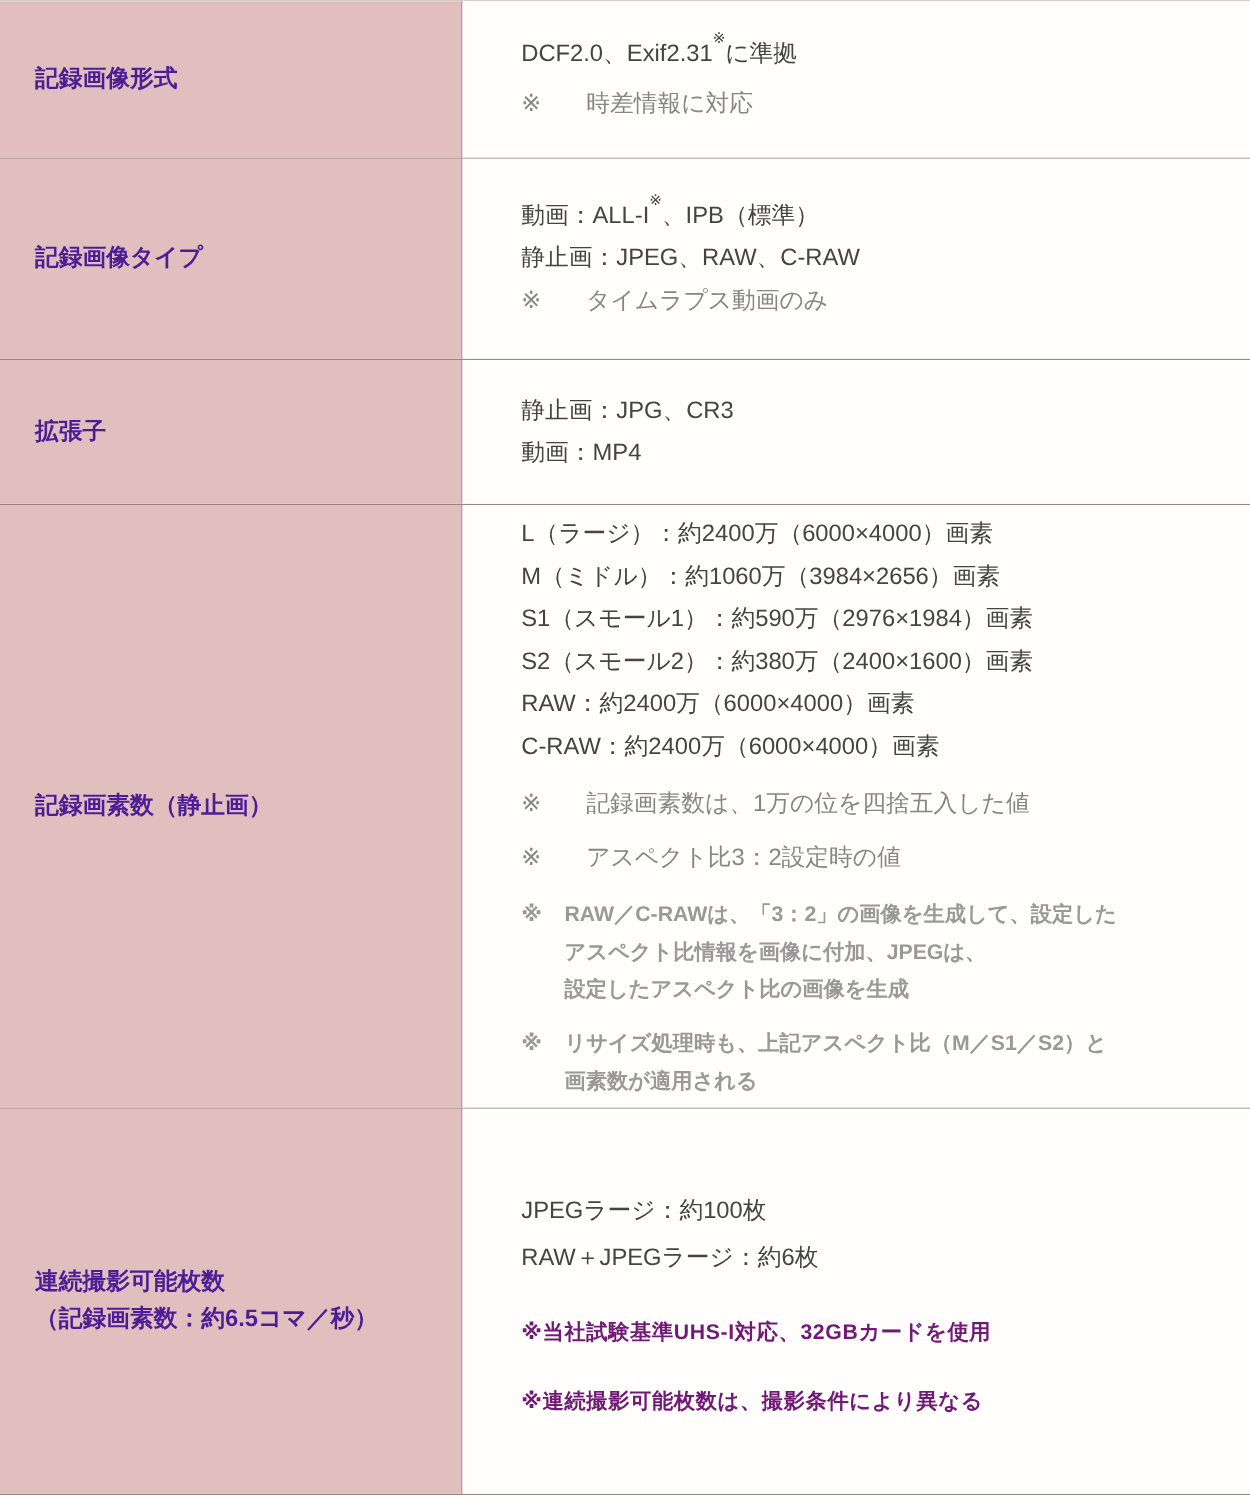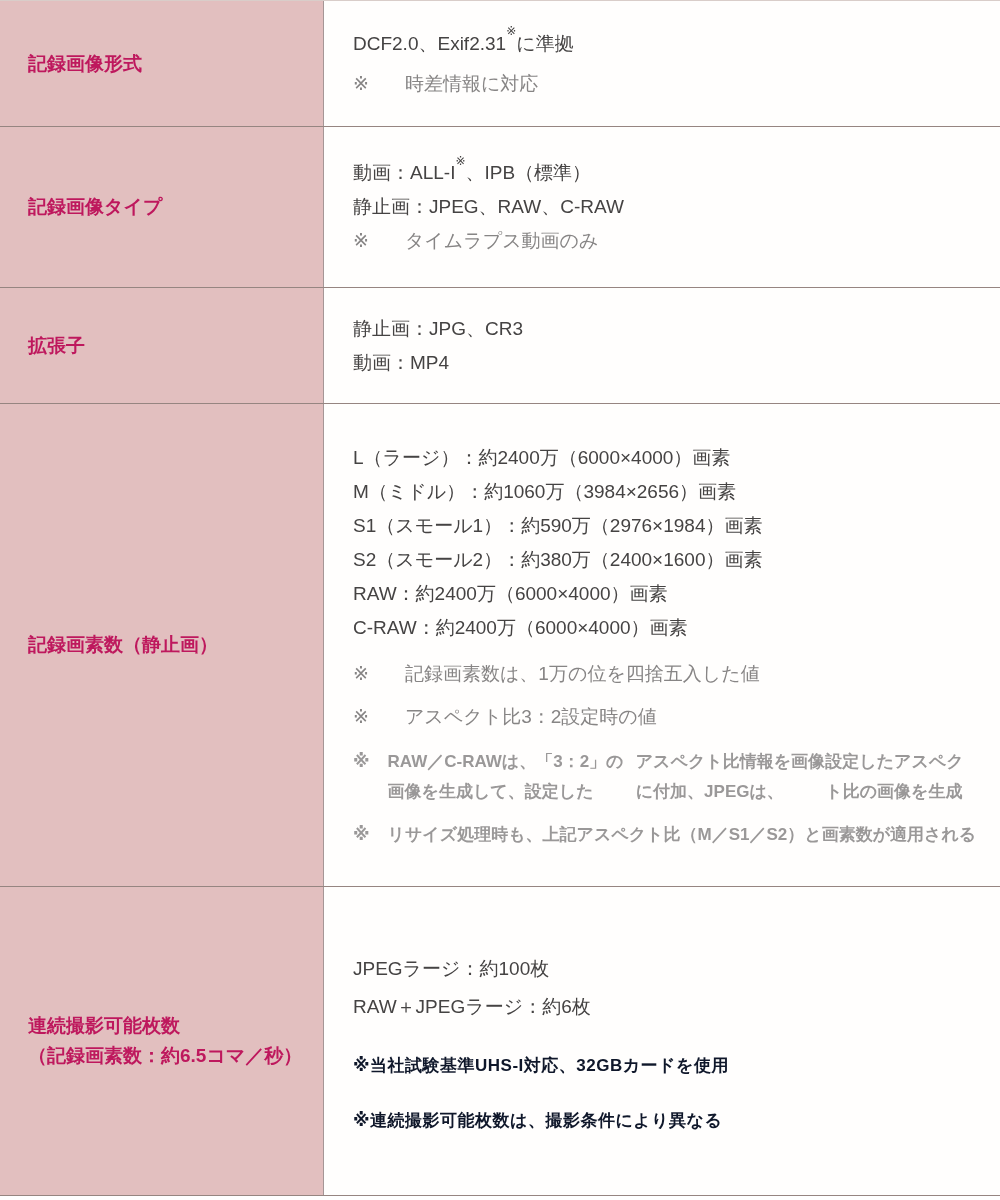--- a/index.html
+++ b/index.html
@@ -46,7 +46,7 @@
     display: flex;
     flex-direction: column;
     justify-content: center;
-    padding: 10px 20px 10px 29px;
+    padding: 10px 20px 10px 47px;
     color: #454343;
     font-size: 19px;
   }

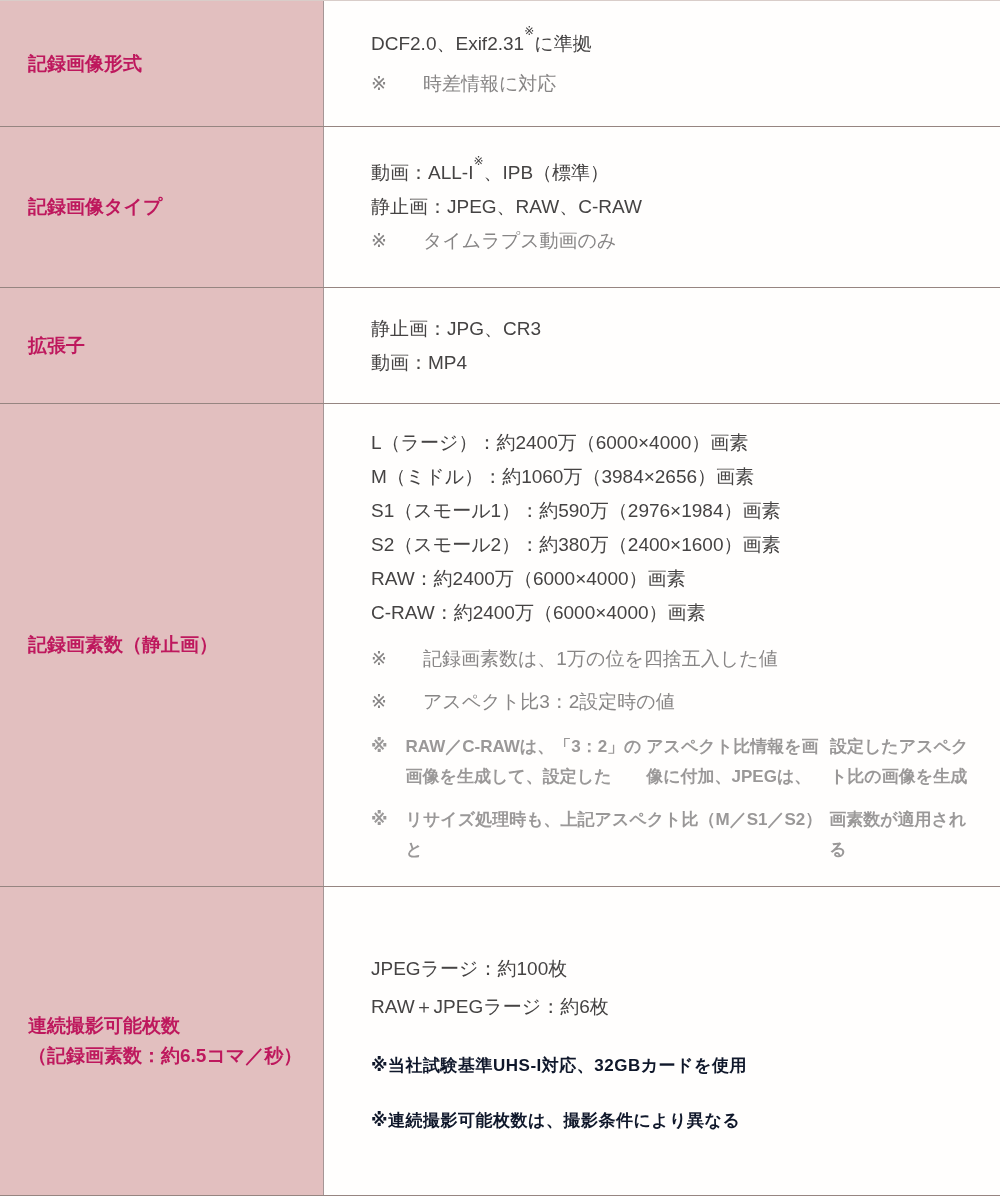--- a/index.html
+++ b/index.html
@@ -28,14 +28,14 @@
   .row.r5 { height: 309px; border-bottom: 1px solid #968581; }
   .cell { box-sizing: border-box; }
   .cell.label {
-    width: 324px;
+    width: 370px;
     background: #e2bfbf;
     border-right: 1px solid #a59696;
     display: flex;
     flex-direction: column;
     justify-content: center;
     padding: 0 18px 0 28px;
-    color: #be185d;
+    color: #4c1d95;
     font-weight: bold;
     font-size: 19px;
     line-height: 30px;

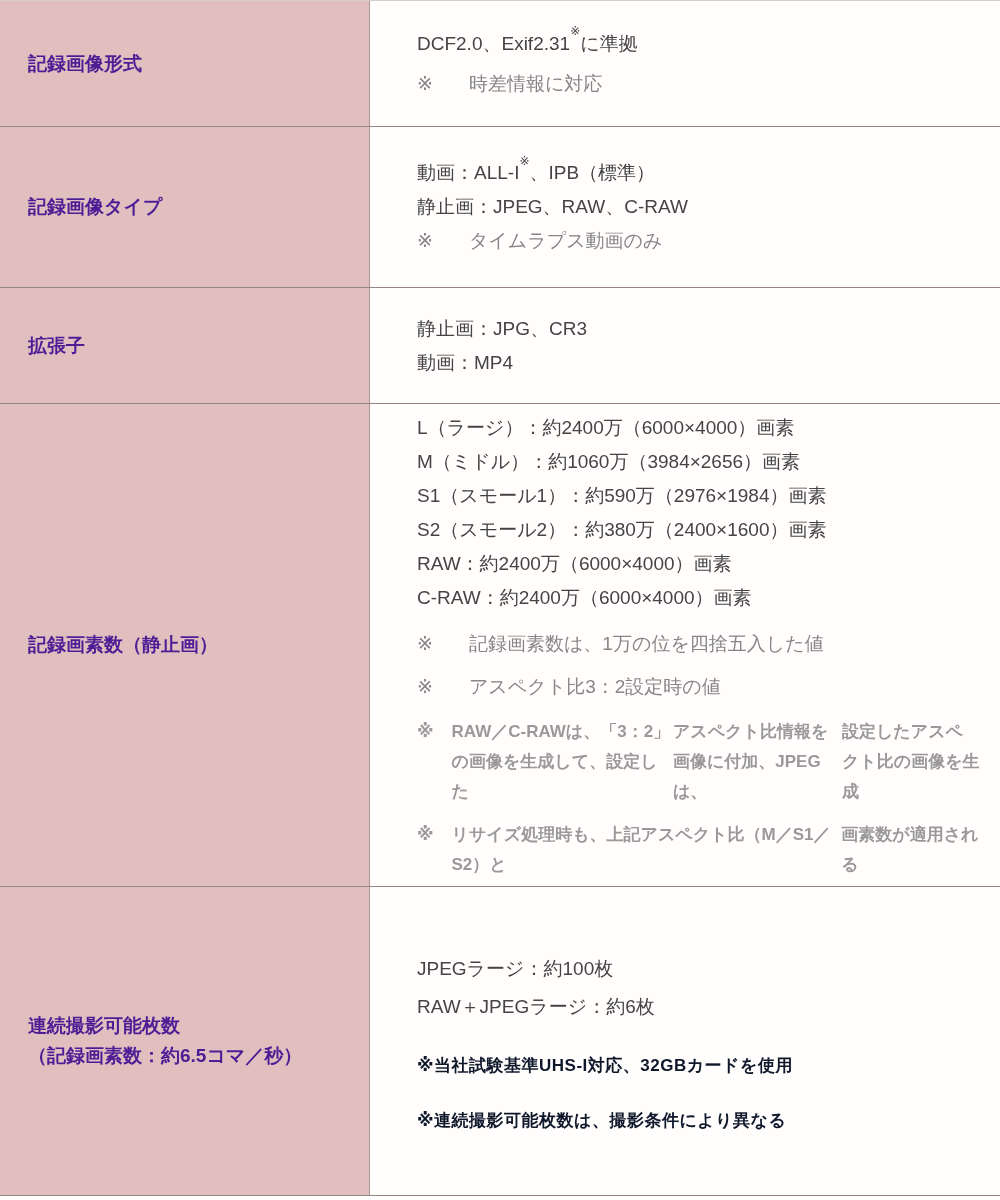--- a/index.html
+++ b/index.html
@@ -80,7 +80,7 @@
     margin-top: 13px;
   }
   .note-bold .marker { margin-right: 18px; flex: 0 0 auto; }
-  .note-bold .nb-lines { display: flex; flex-direction: row; }
+  .note-bold .nb-lines { display: flex; flex-direction: column; }
   
   .note-footer {
     color: #0f172a;

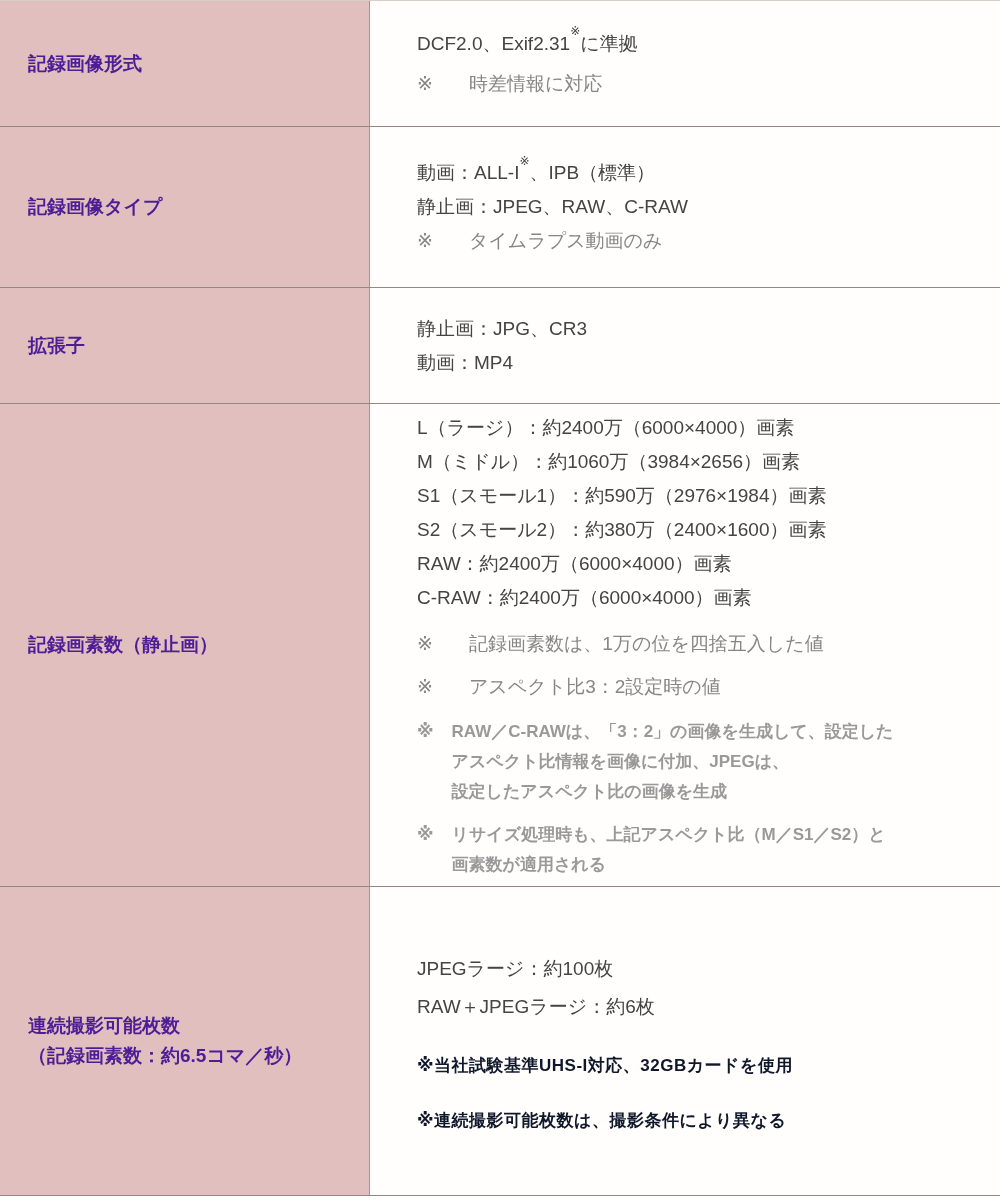--- a/index.html
+++ b/index.html
@@ -83,7 +83,7 @@
   .note-bold .nb-lines { display: flex; flex-direction: column; }
   
   .note-footer {
-    color: #0f172a;
+    color: #701a75;
     font-weight: bold;
     font-size: 17px;
     line-height: 24px;

